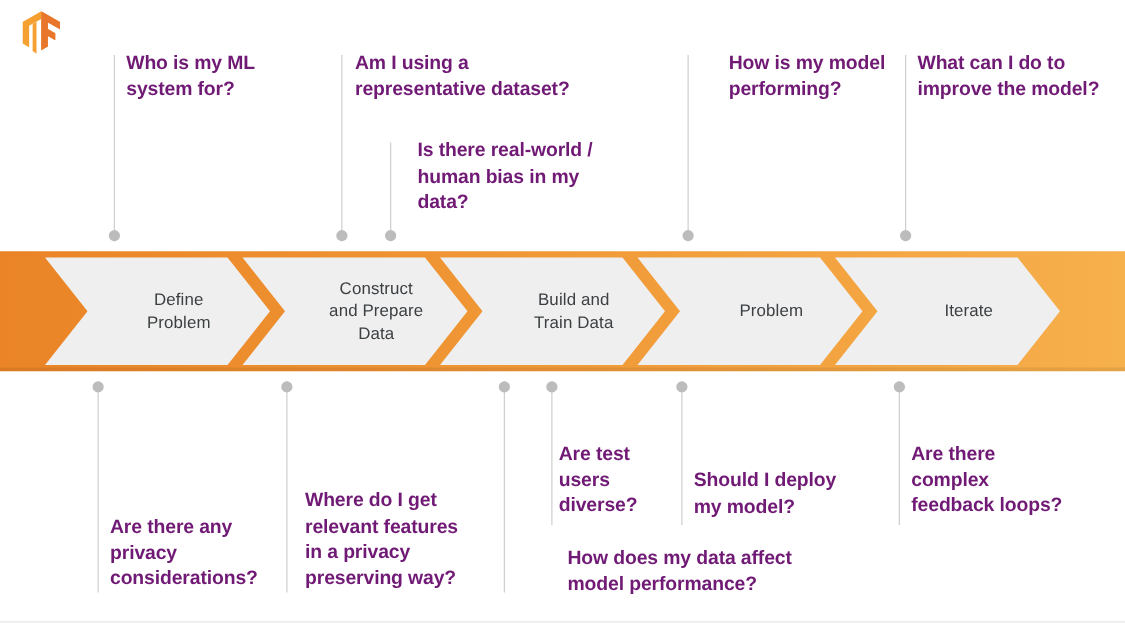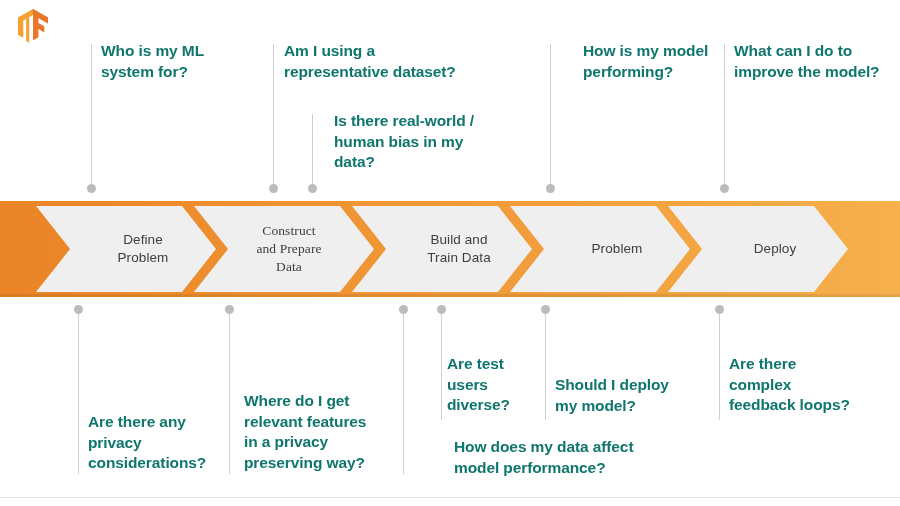--- a/index.html
+++ b/index.html
@@ -93,7 +93,7 @@
   
   .q {
     position: absolute;
-    color: #0f766e;
+    color: #701a75;
     font-weight: bold;
     font-size: 15.5px;
     line-height: 20.5px;

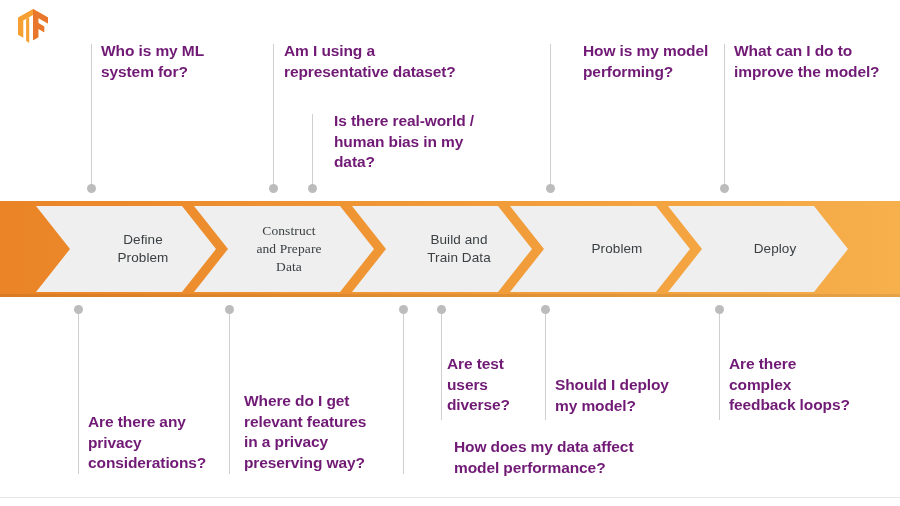--- a/index.html
+++ b/index.html
@@ -132,7 +132,7 @@
   <div id="stage-labels">
       <div class="stage-label" style="left: 70px; width: 146px; top: 249px;">Define
 Problem</div>
-      <div class="stage-label" style="left: 216px; width: 146px; top: 249px; font-family: Liberation Serif, serif;">Construct
+      <div class="stage-label" style="left: 228px; width: 146px; top: 249px;">Construct
 and Prepare
 Data</div>
       <div class="stage-label" style="left: 386px; width: 146px; top: 249px;">Build and

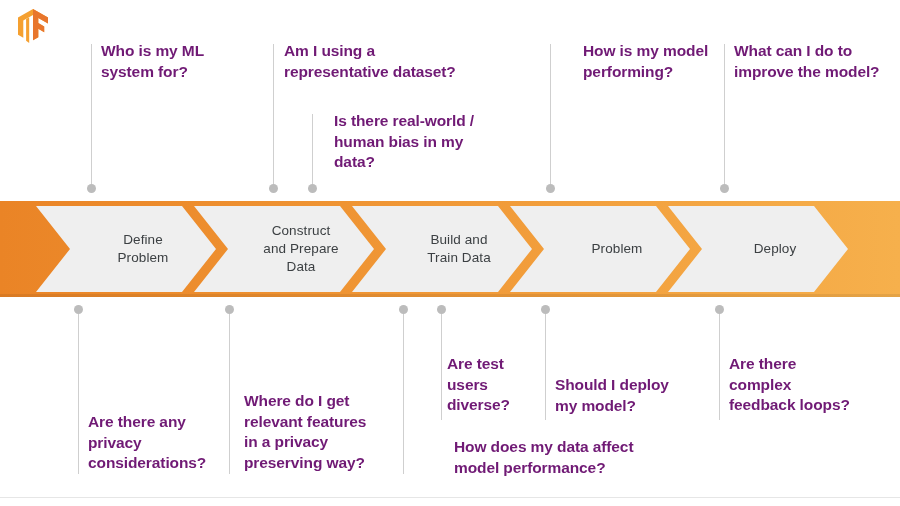--- a/index.html
+++ b/index.html
@@ -138,7 +138,7 @@
       <div class="stage-label" style="left: 386px; width: 146px; top: 249px;">Build and
 Train Data</div>
       <div class="stage-label" style="left: 544px; width: 146px; top: 249px;">Problem</div>
-      <div class="stage-label" style="left: 702px; width: 146px; top: 249px;">Deploy</div>
+      <div class="stage-label" style="left: 702px; width: 146px; top: 249px;">Iterate</div>
     </div>
 
   <div></div>

